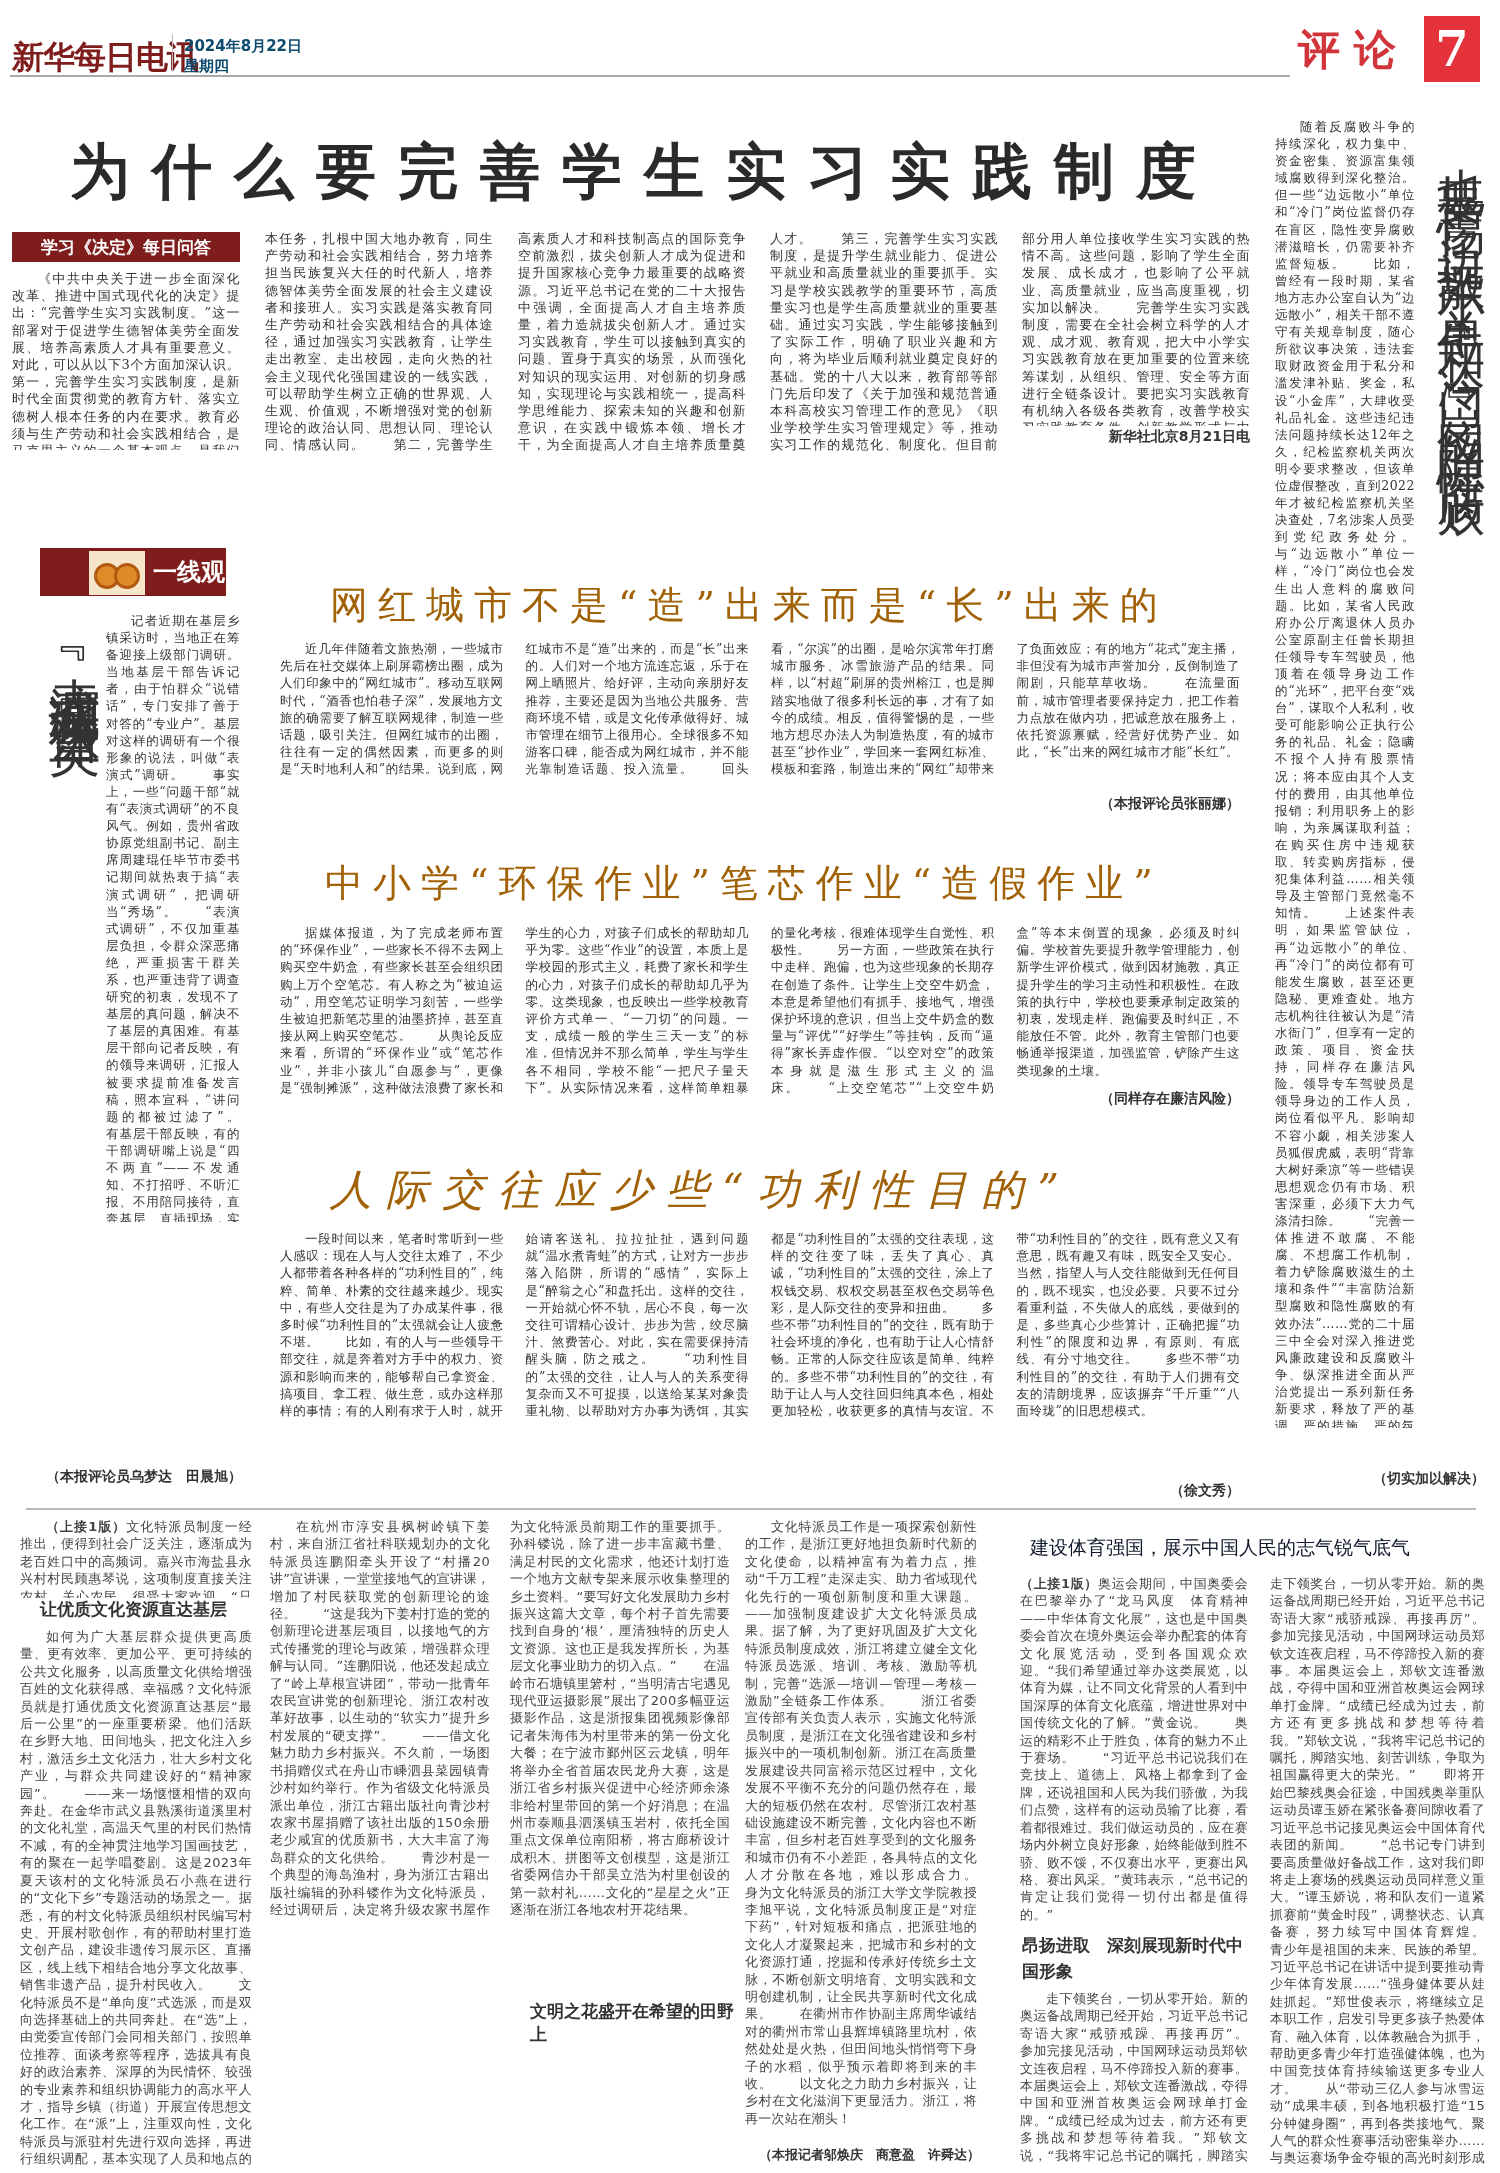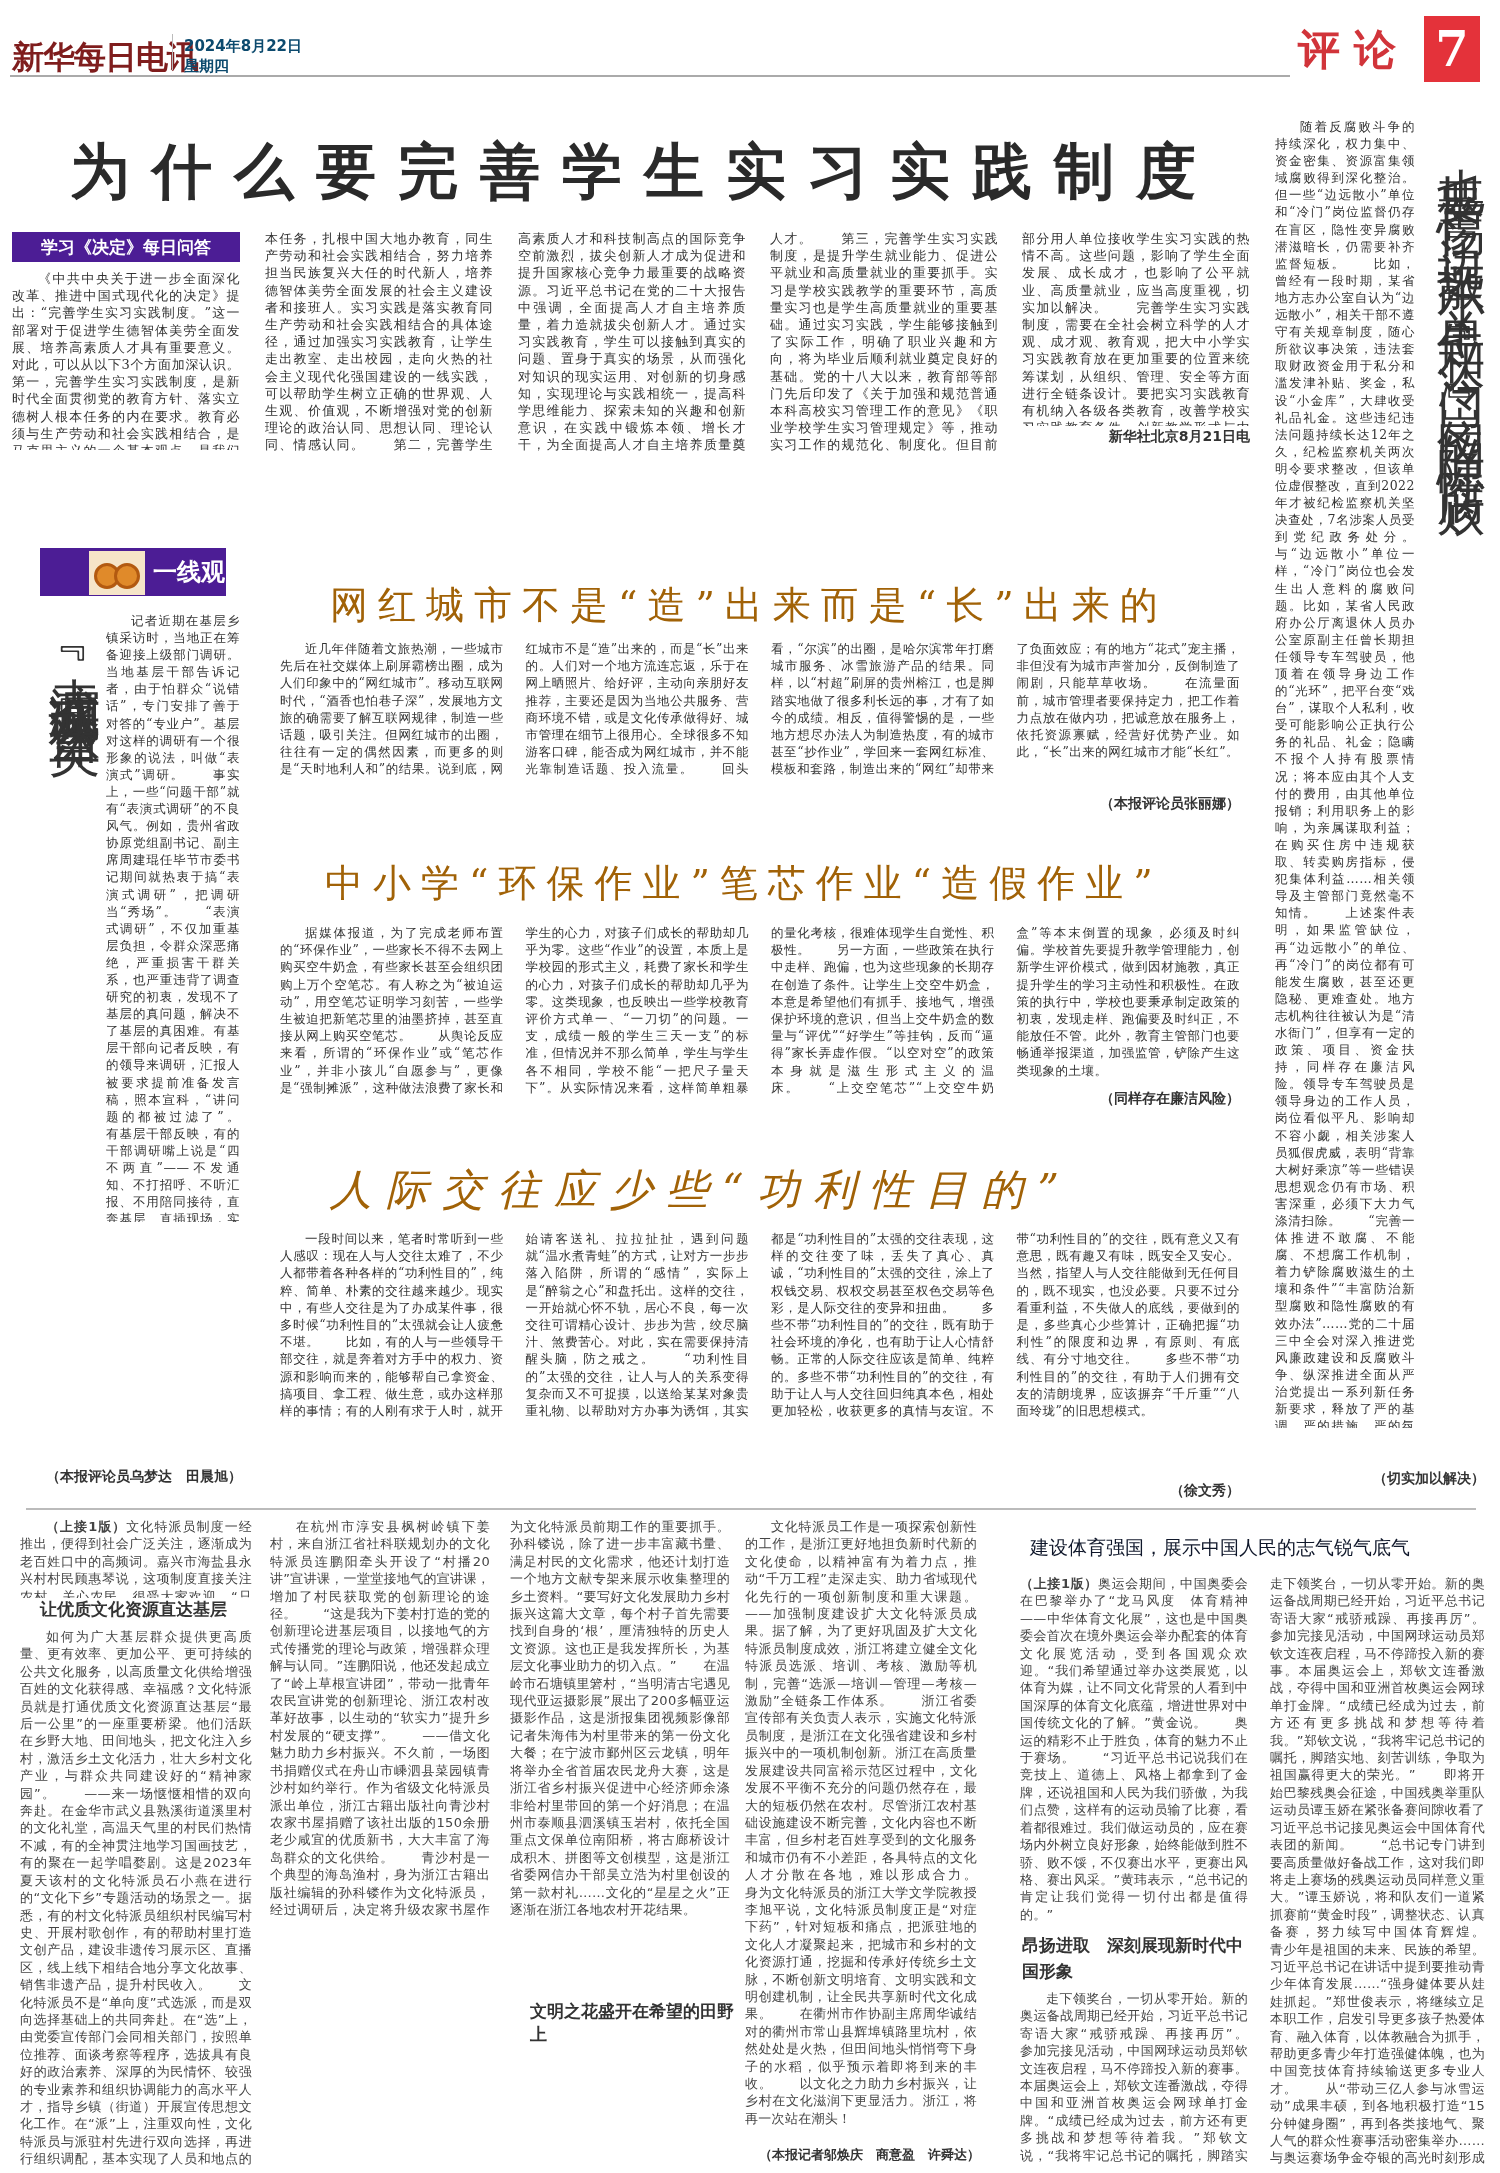--- a/index.html
+++ b/index.html
@@ -14,7 +14,7 @@
   .page-num { left: 1424px; top: 16px; width: 56px; height: 66px; background: #e4323a; color: #fff; font-size: 48px; font-weight: bold; text-align: center; line-height: 66px; }
 
   .h-main { left: 70px; top: 132px; font-size: 60px; font-weight: bold; letter-spacing: 22px; color: #2a2a2a; white-space: nowrap; }
-  .badge-red { background: #4c1d95; color: #fff; font-family: "DejaVu Sans", sans-serif; font-weight: bold; text-align: center; }
+  .badge-red { background: #7f1d1d; color: #fff; font-family: "DejaVu Sans", sans-serif; font-weight: bold; text-align: center; }
   .col { font-size: 13px; line-height: 17.2px; color: #333; text-align: justify; overflow: hidden; letter-spacing: 0.5px; }
   .col p { text-indent: 2em; }
   .byline { font-family: "DejaVu Sans", sans-serif; font-weight: bold; text-align: right; font-size: 14px; color: #333; }

